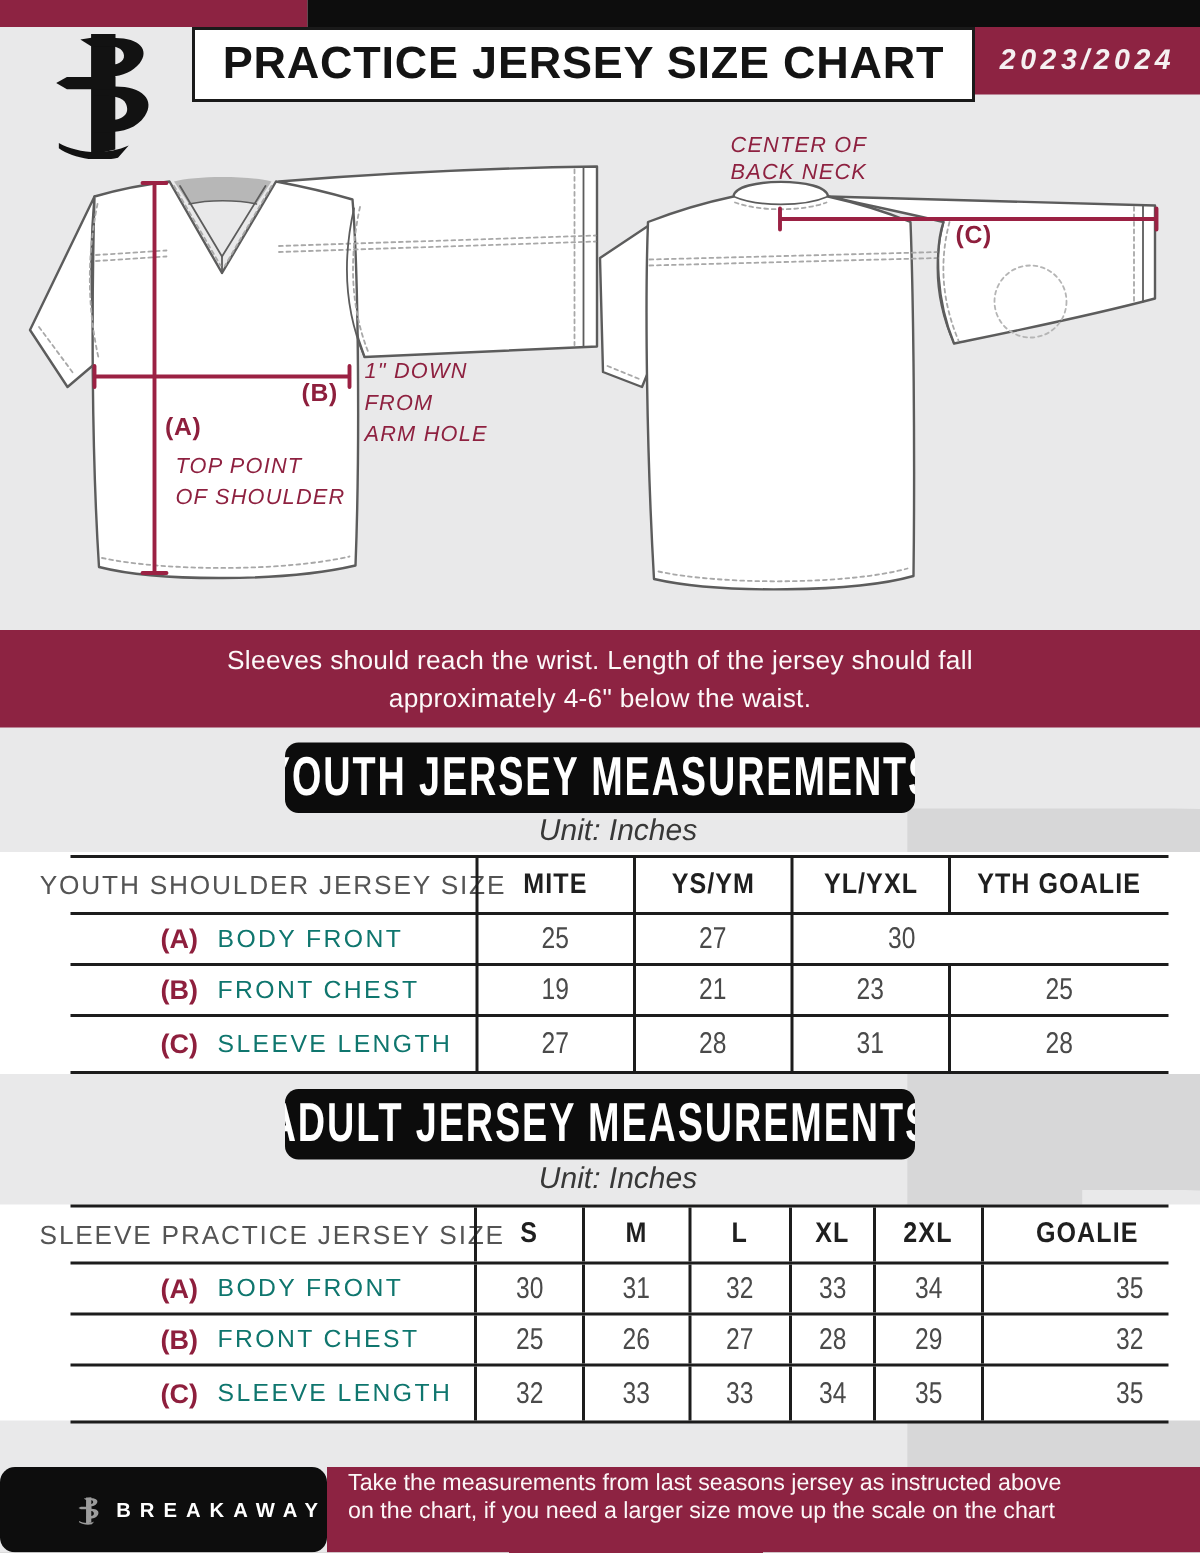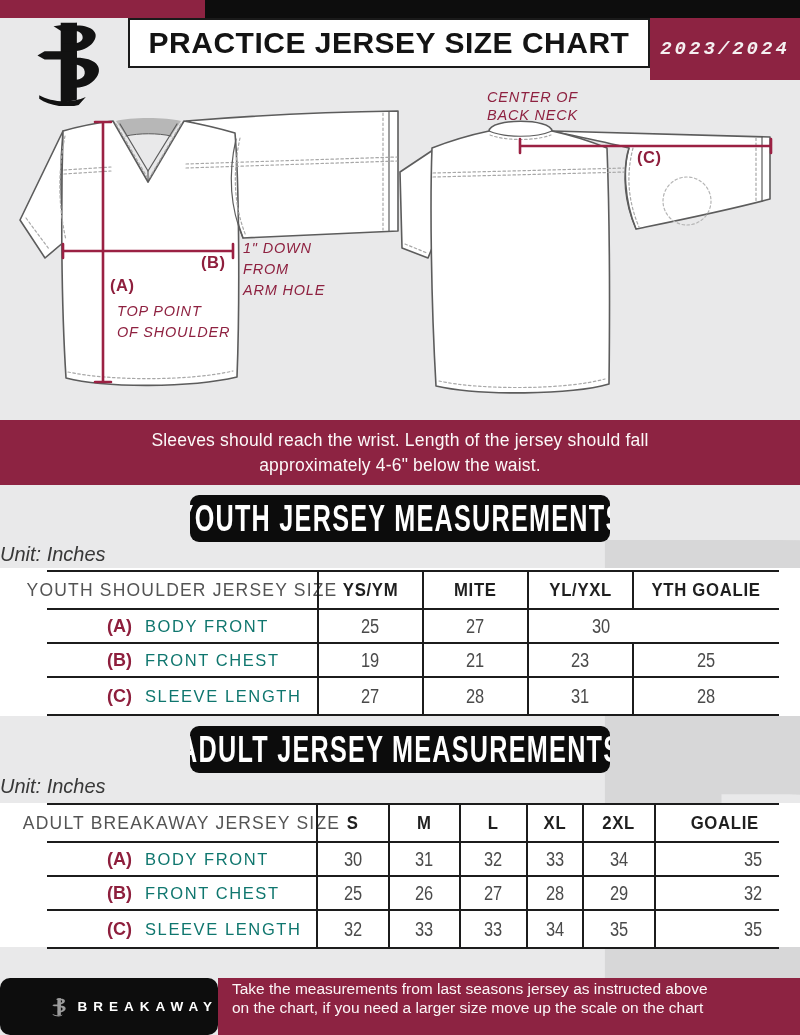--- a/index.html
+++ b/index.html
@@ -33,8 +33,8 @@
     font-size:30px; font-weight:900; color:#141414; letter-spacing:0.5px; white-space:nowrap;
   }
   .season-box {
-    position:absolute; left:650px; top:18px; width:150px; height:62px; z-index:4;
-    background:#8d2342; display:flex; align-items:center; justify-content:center;font-family:Liberation Mono, monospace;
+    position:absolute; left:650px; top:18px; width:150px; height:45px; z-index:4;
+    background:#8d2342; display:flex; align-items:center; justify-content:center;
   }
   .season-box span {
     color:#f5f0f1; font-size:19px; font-weight:bold; font-style:italic; letter-spacing:3px; white-space:nowrap;

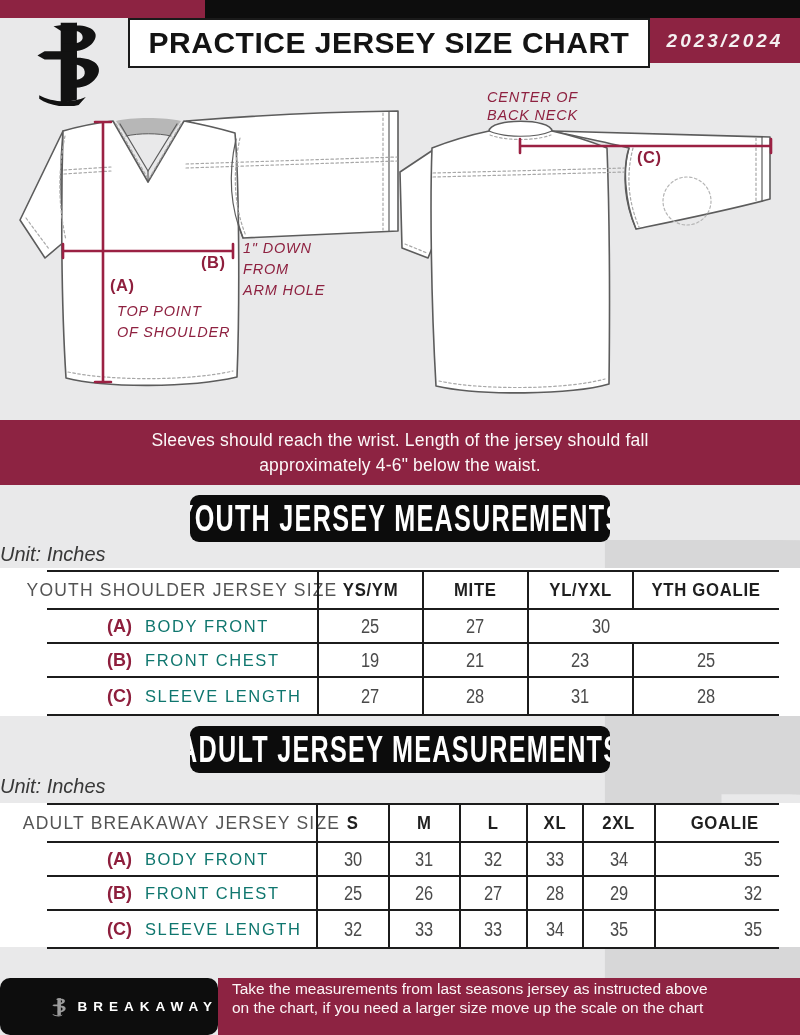--- a/index.html
+++ b/index.html
@@ -70,8 +70,8 @@
   #banner-youth { top:495px; }
   #banner-adult { top:726px; }
   .unit {
-    position:absolute; left:0; width:800px; z-index:2; 
-    font-style:italic; font-size:20px; font-weight:500; color:#383838;
+    position:absolute; left:0; width:800px; z-index:2; text-align:center;
+    font-style:italic; font-size:20px; font-weight:500; color:#383838;padding-left:24px;
   }
   #unit-youth { top:543px; }
   #unit-adult { top:775px; }

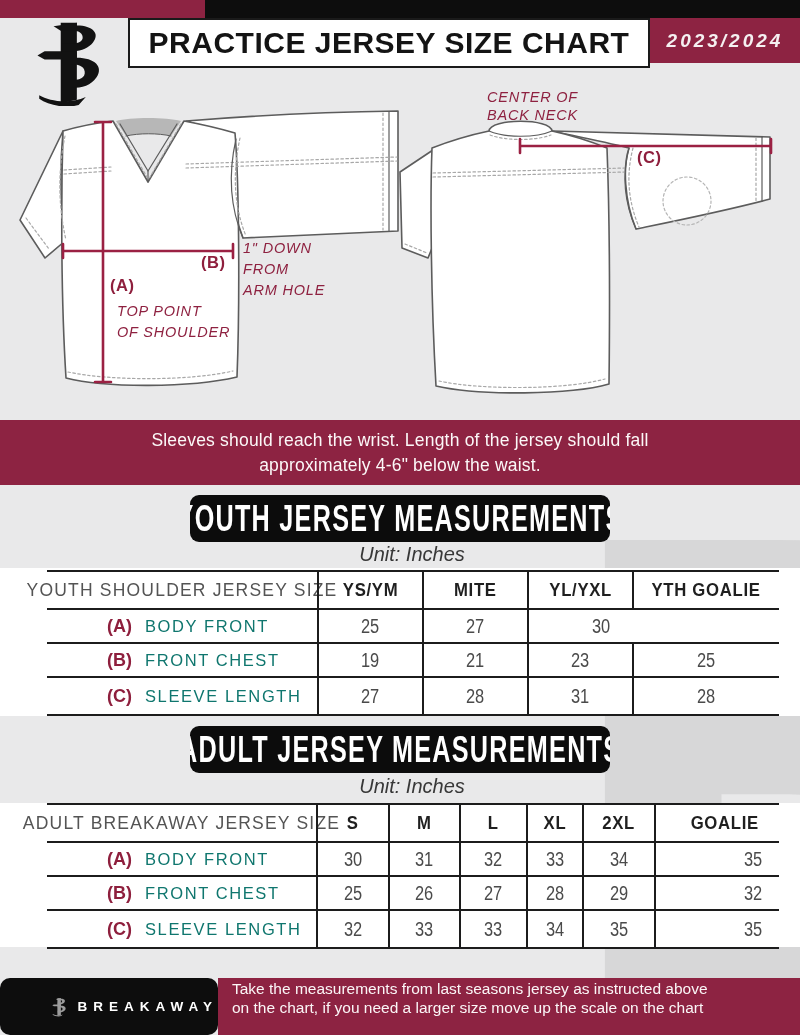--- a/index.html
+++ b/index.html
@@ -220,11 +220,11 @@
       <div class="td label-cell y0">
           <span class="col-head">YOUTH SHOULDER JERSEY SIZE</span>
         </div>
+      <div class="td y1">
+          <span class="size-head">MITE</span>
+        </div>
       <div class="td y2">
           <span class="size-head">YS/YM</span>
-        </div>
-      <div class="td y1">
-          <span class="size-head">MITE</span>
         </div>
       <div class="td y3">
           <span class="size-head">YL/YXL</span>

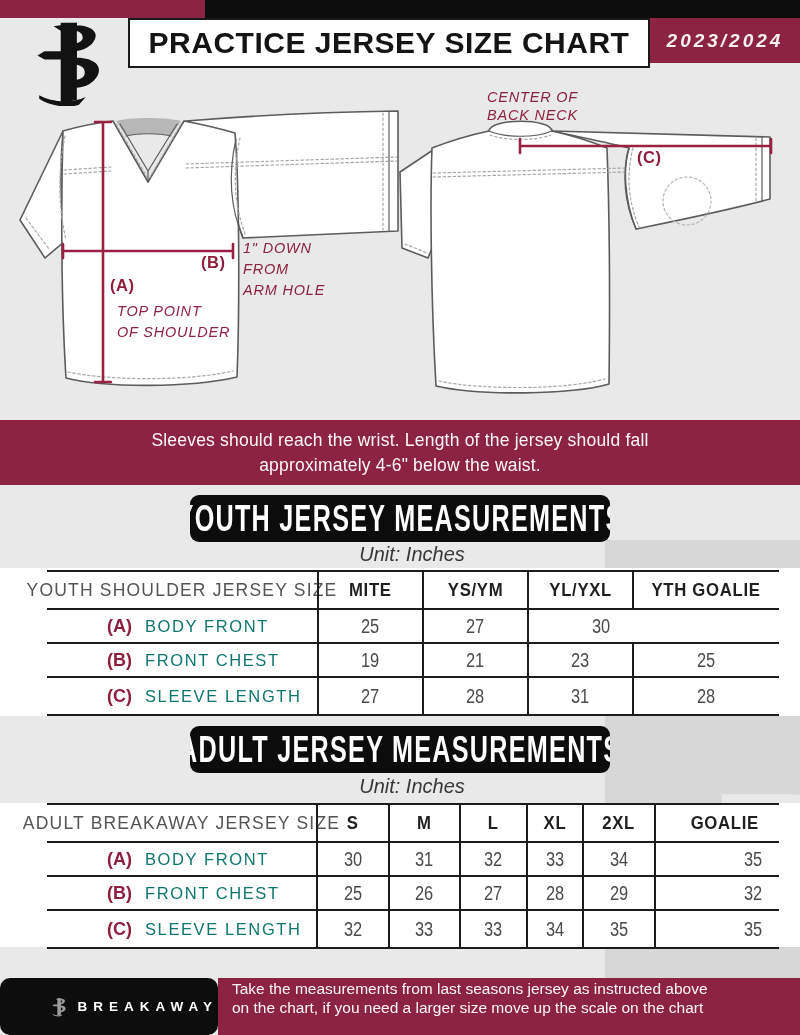--- a/index.html
+++ b/index.html
@@ -294,7 +294,7 @@
   <div class="size-table" id="table-adult">
     <div class="tr thead">
       <div class="td label-cell a0">
-          <span class="col-head">ADULT BREAKAWAY JERSEY SIZE</span>
+          <span class="col-head">SLEEVE PRACTICE JERSEY SIZE</span>
         </div>
       <div class="td a1">
           <span class="size-head">S</span>

